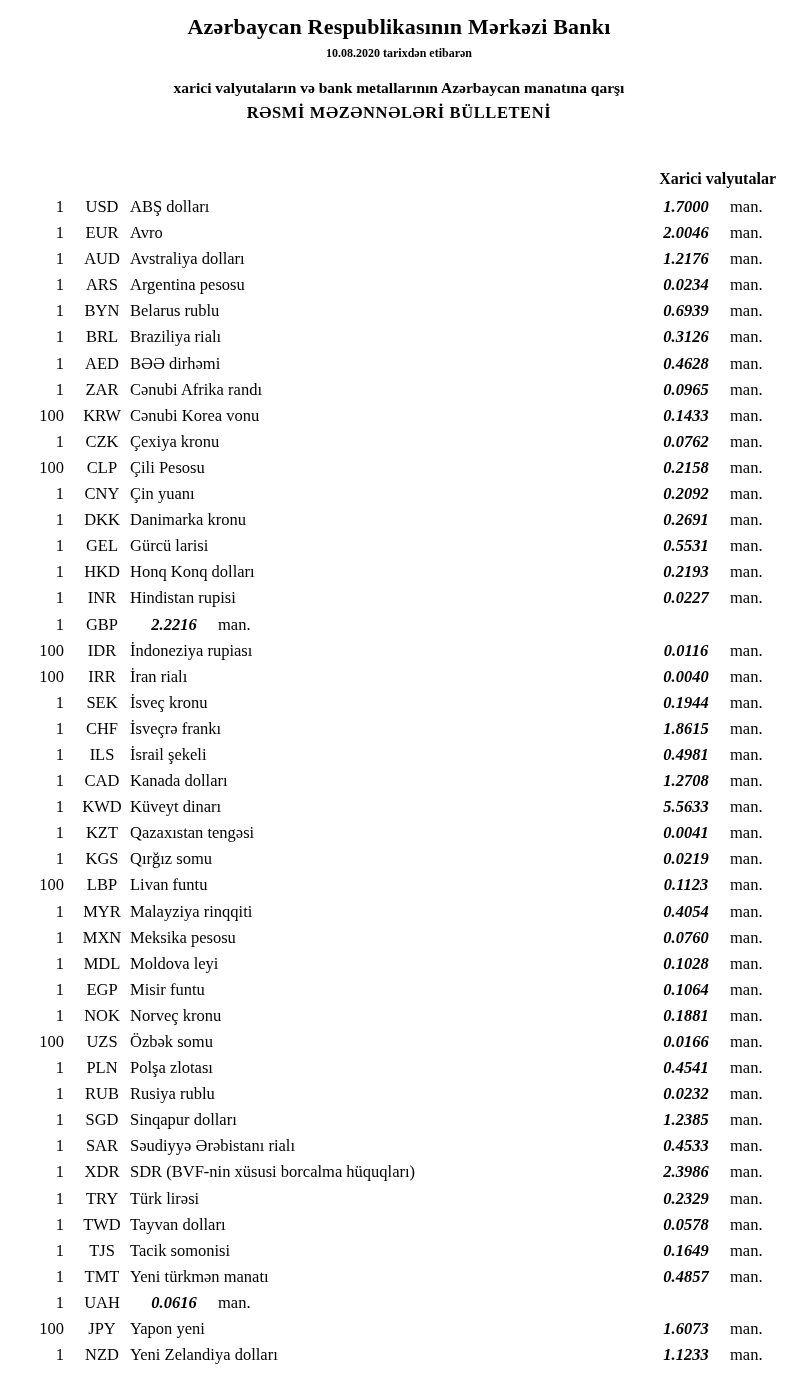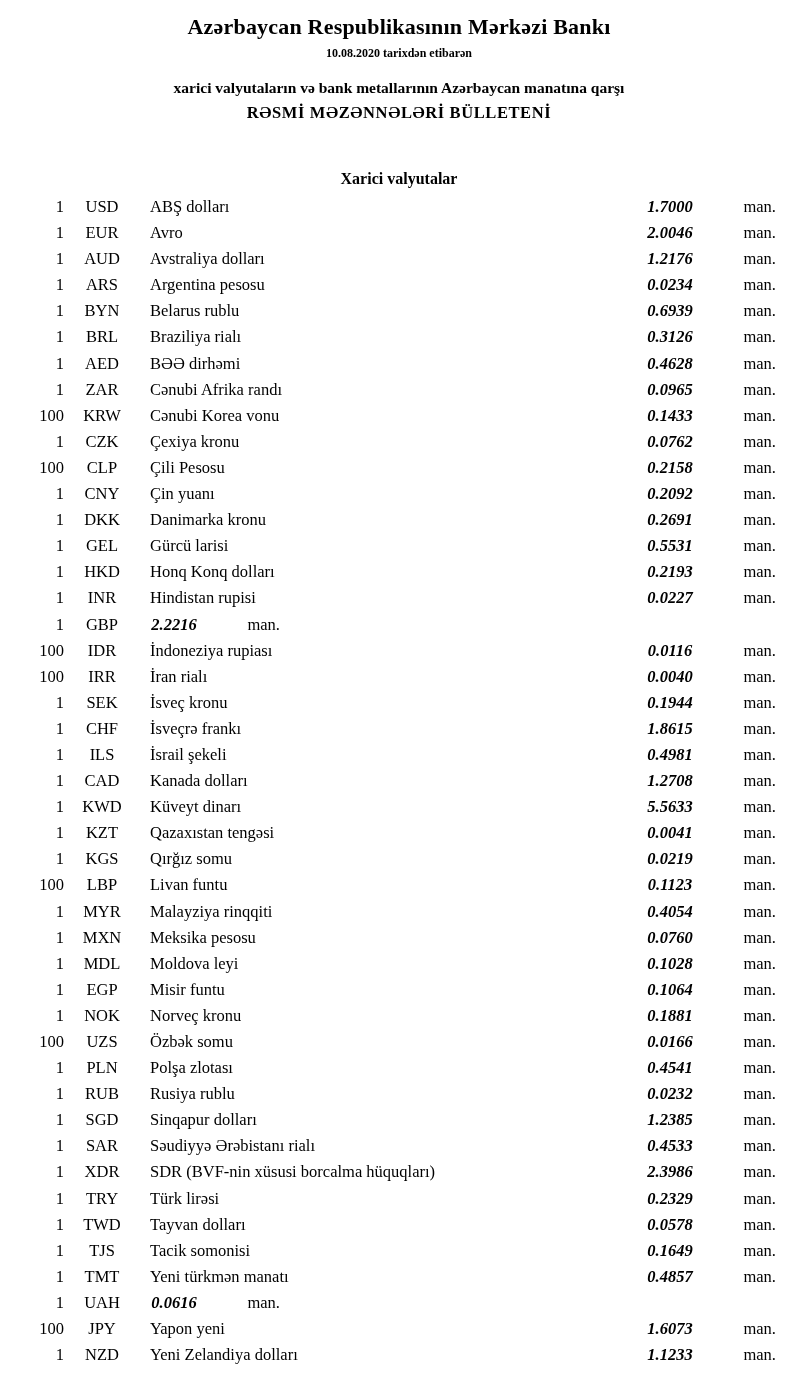--- a/index.html
+++ b/index.html
@@ -35,7 +35,7 @@
     letter-spacing: 0.6px;
   }
   .section-title {
-    text-align: center;
+    text-align: right;
     font-size: 16px;
     font-weight: bold;
     margin-top: 47px;

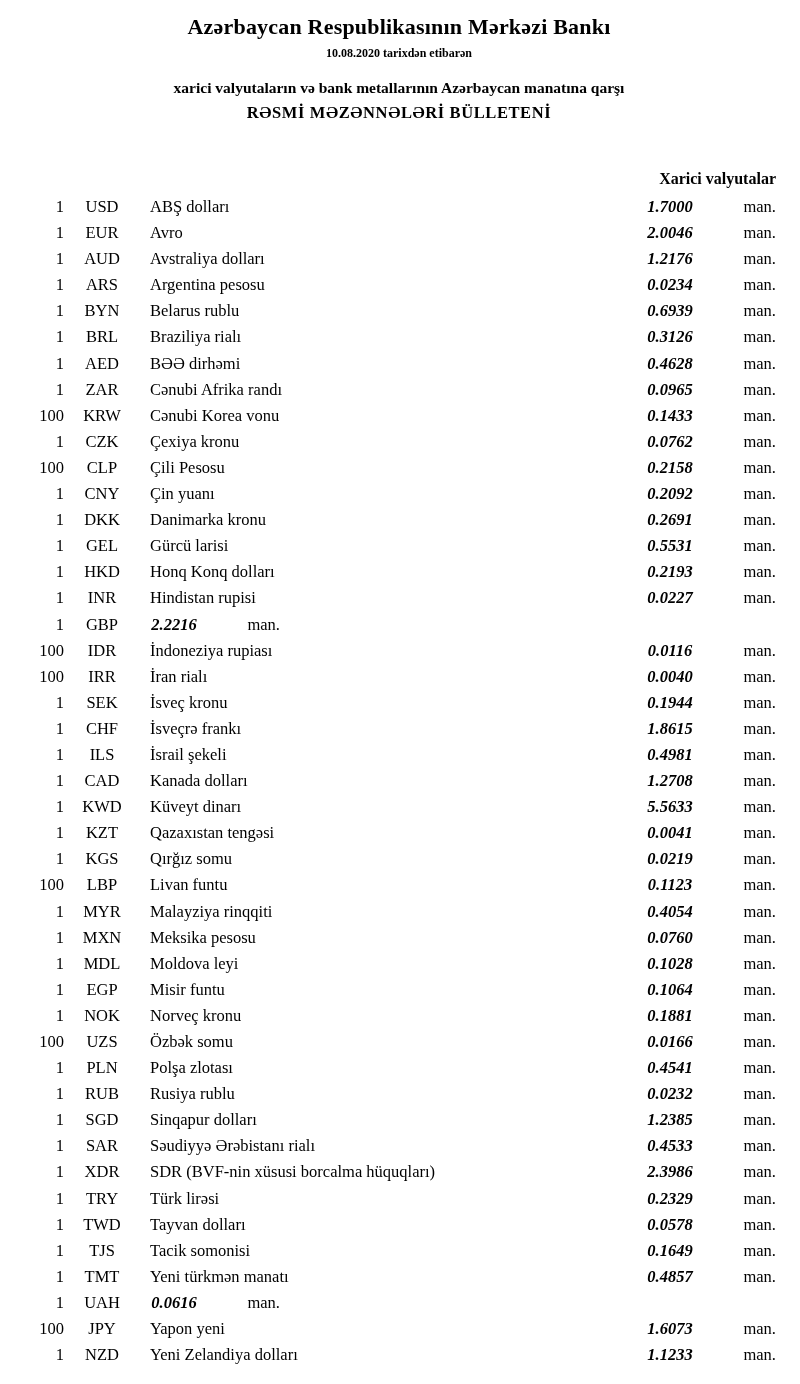--- a/index.html
+++ b/index.html
@@ -52,7 +52,7 @@
   }
   .qty { width: 42px; text-align: right; flex: 0 0 auto; }
   .code { width: 56px; text-align: center; margin-left: 10px; flex: 0 0 auto; }
-  .name { flex: 1 1 auto; margin-left: 20px; overflow: hidden; }
+  .name { flex: 1 1 auto; margin-left: 0; overflow: hidden; }
   .rate {
     width: 88px;
     text-align: center;

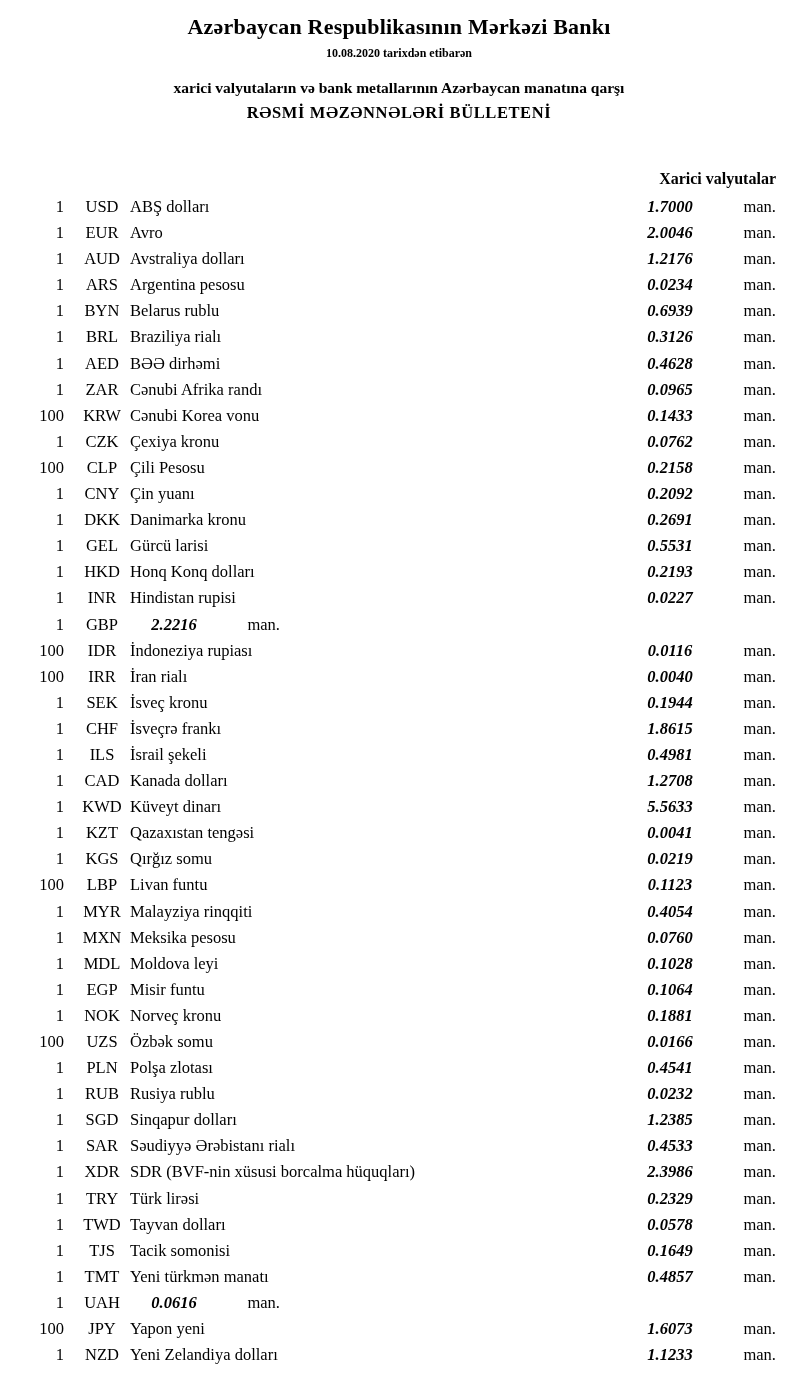--- a/index.html
+++ b/index.html
@@ -61,7 +61,7 @@
     flex: 0 0 auto;
     font-family: Liberation Serif, serif;
   }
-  .unit { width: 46px; margin-left: 16px; text-align: right; flex: 0 0 auto; }
+  .unit { width: 46px; text-align: left; flex: 0 0 auto; }
 </style>
 </head>
 <body>

